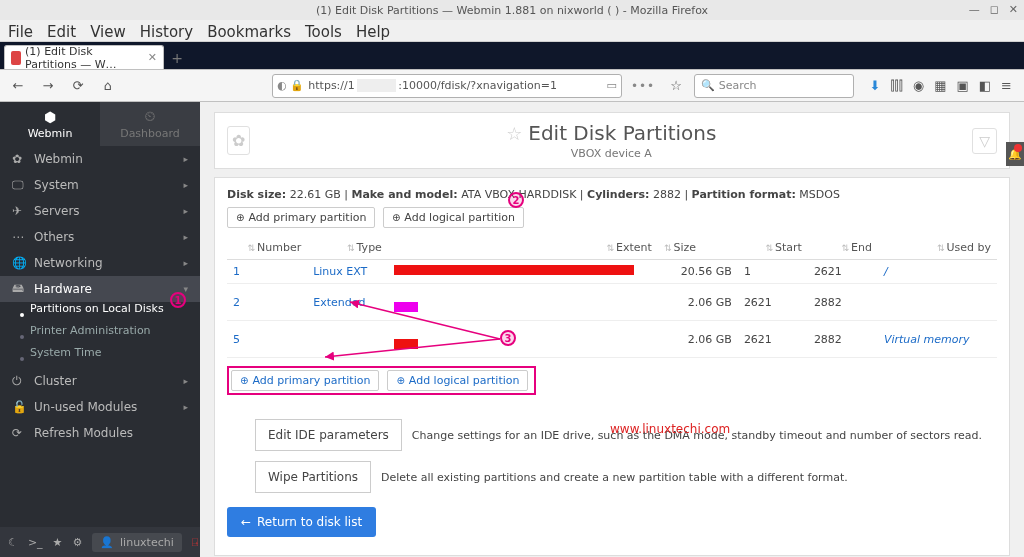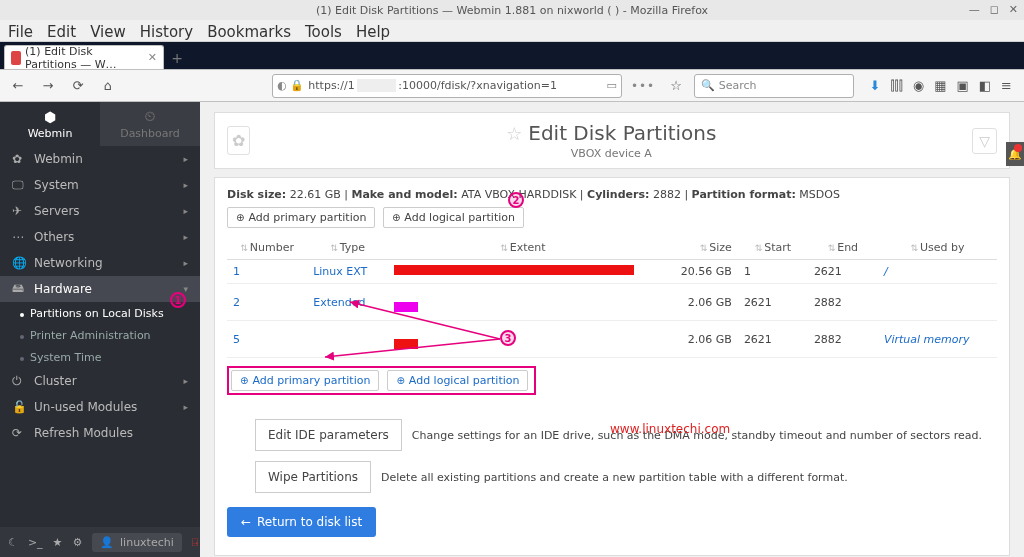--- a/index.html
+++ b/index.html
@@ -82,7 +82,7 @@
 
 
 table.part { width: 100%; border-collapse: collapse; margin-top: 8px; font-size: 11px; }
-table.part th { text-align: center; padding: 5px 6px; border-bottom: 1px solid #ddd; color: #555; font-weight: normal; }
+table.part th { text-align: right; padding: 5px 6px; border-bottom: 1px solid #ddd; color: #555; font-weight: normal; }
 table.part th .sort { color: #bbb; font-size: 9px; margin-right: 2px; }
 table.part td { padding: 5px 6px; border-bottom: 1px solid #eee; }
 table.part td.link, table.part a { color: #1c6bc7; cursor: pointer; }

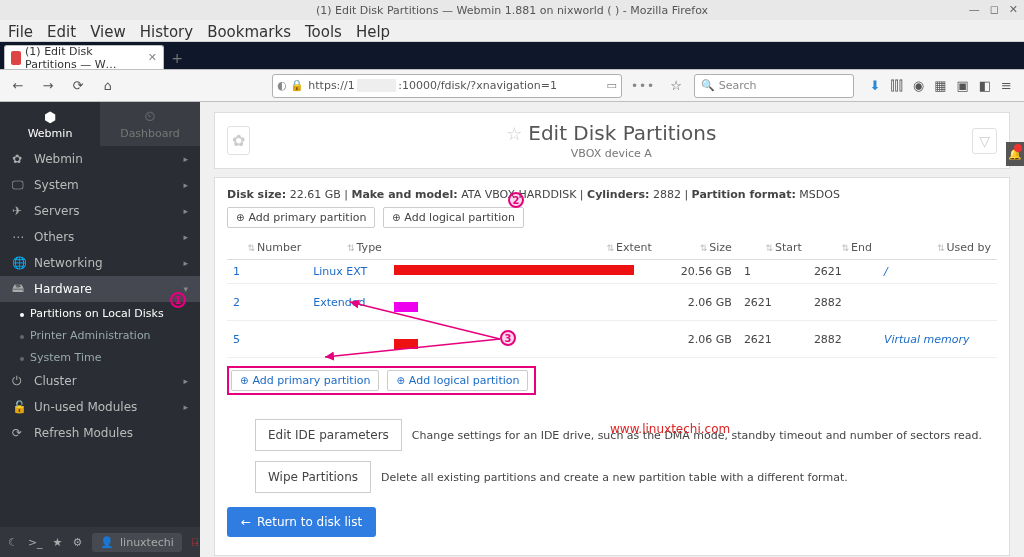--- a/index.html
+++ b/index.html
@@ -285,7 +285,7 @@
             <th><span class="sort">⇅</span><span>Number</span></th>
             <th><span class="sort">⇅</span><span>Type</span></th>
             <th style="width:270px"><span class="sort">⇅</span><span>Extent</span></th>
-            <th style="text-align:right;width:80px"><span class="sort">⇅</span><span>Size</span></th>
+            <th style="text-align:left;width:80px"><span class="sort">⇅</span><span>Size</span></th>
             <th style="width:70px"><span class="sort">⇅</span><span>Start</span></th>
             <th style="width:70px"><span class="sort">⇅</span><span>End</span></th>
             <th><span class="sort">⇅</span><span>Used by</span></th>

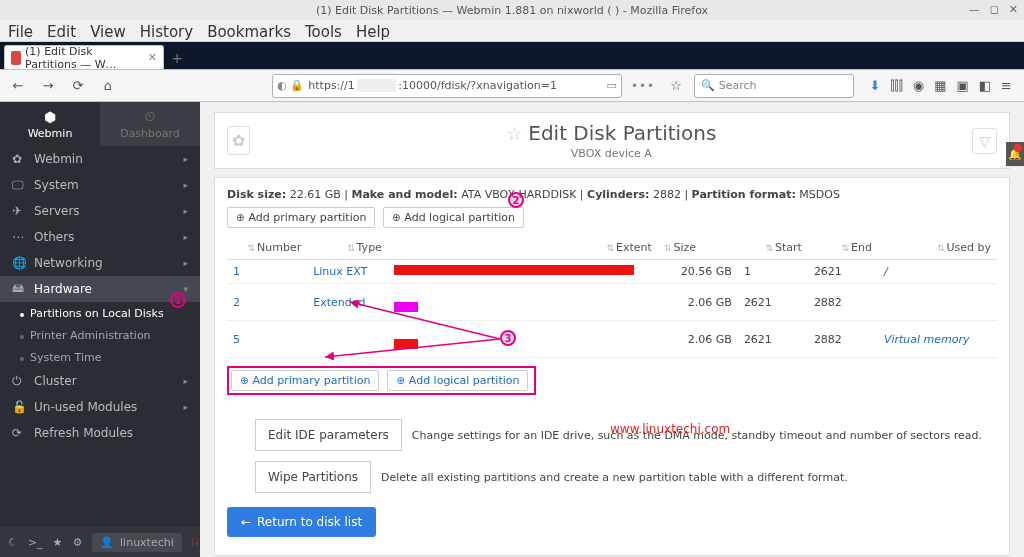--- a/index.html
+++ b/index.html
@@ -45,7 +45,7 @@
 .side-item.expanded::after { content: "▾"; margin-left: auto; font-size: 9px; color: #888; }
 .side-item.active { background: #454850; color: #fff; }
 .side-item .icon { width: 14px; font-size: 12px; color: #aaa; }
-.side-sub { padding-left: 30px; height: 22px; display: flex; align-items: center; font-size: 11px; color: #9aa; cursor: pointer; position: relative; }
+.side-sub { padding-left: 30px; height: 22px; display: flex; align-items: flex-start; font-size: 11px; color: #9aa; cursor: pointer; position: relative; }
 .side-sub::before { content: ""; position: absolute; left: 20px; top: 50%; width: 4px; height: 4px; background: #667; border-radius: 50%; }
 .side-sub.active { color: #fff; }
 .side-sub.active::before { background: #fff; }

